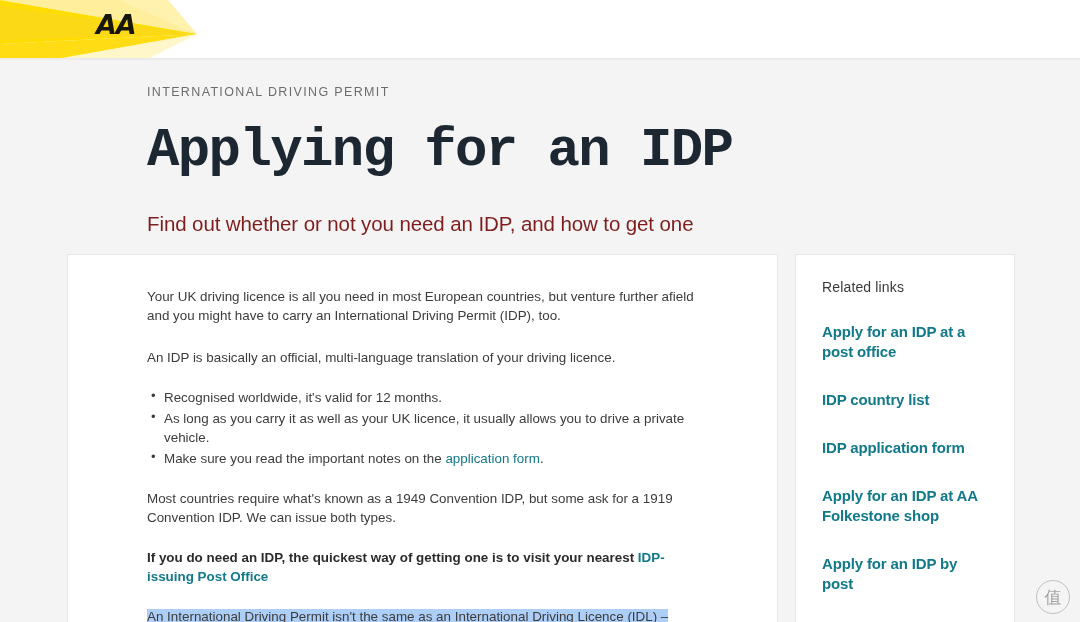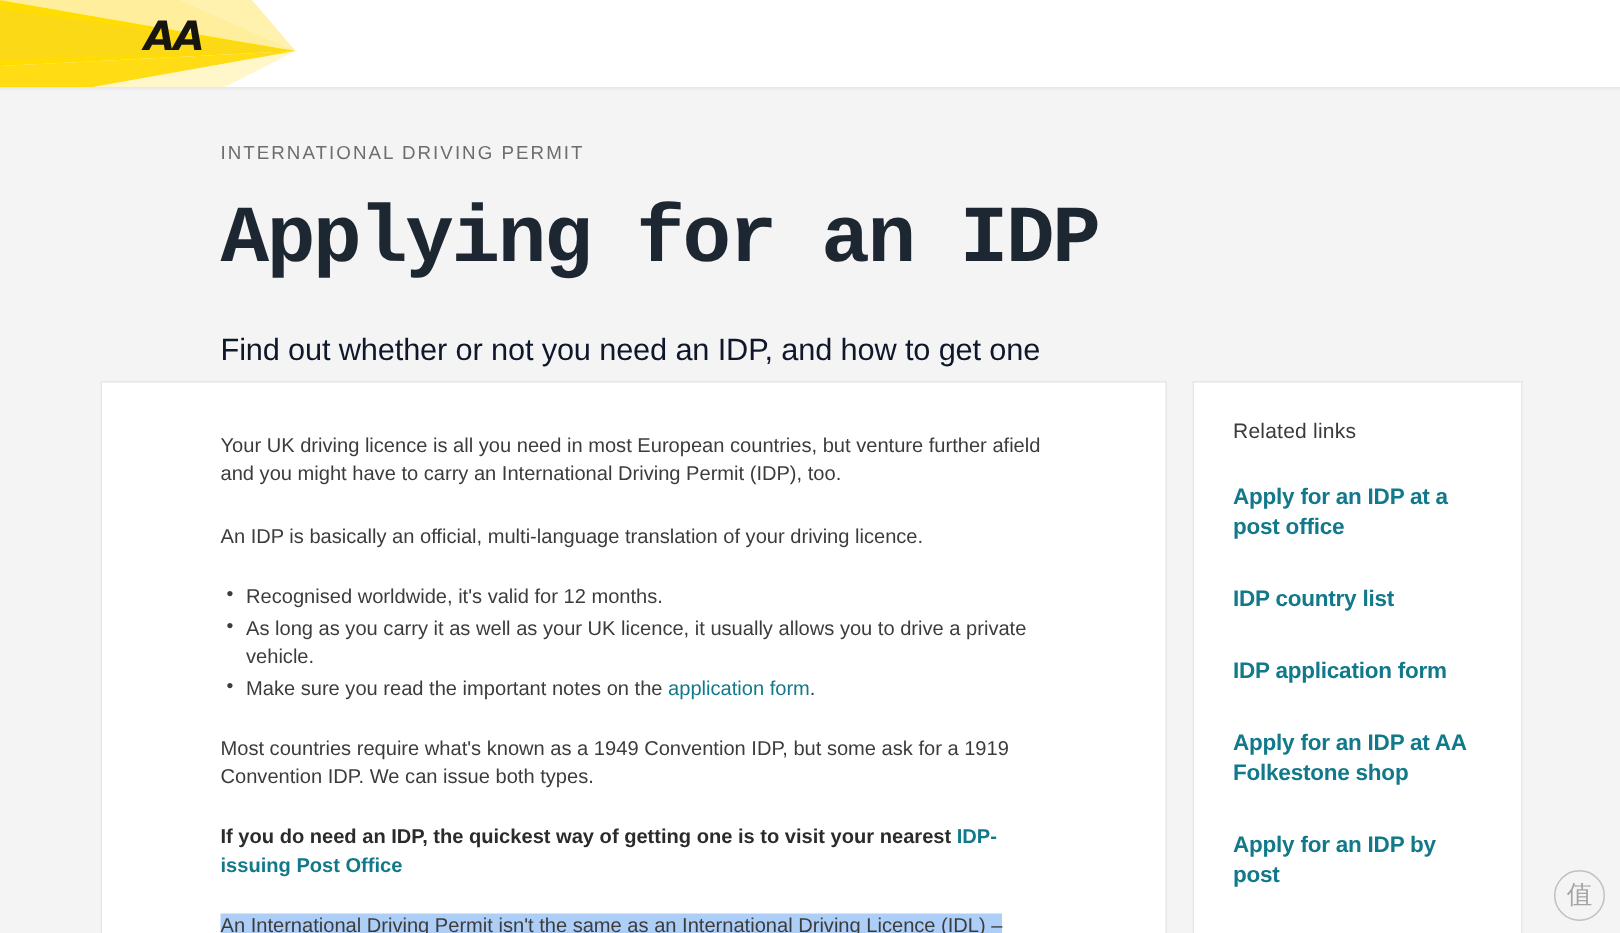--- a/index.html
+++ b/index.html
@@ -78,7 +78,7 @@
     color: #6d6d6d;
     text-transform: uppercase;
     font-family: "Liberation Sans", sans-serif;
-    margin: 10px 0 24px 0;
+    margin: 0 0 24px 0;
     line-height: 1;
   }
   .page-title {

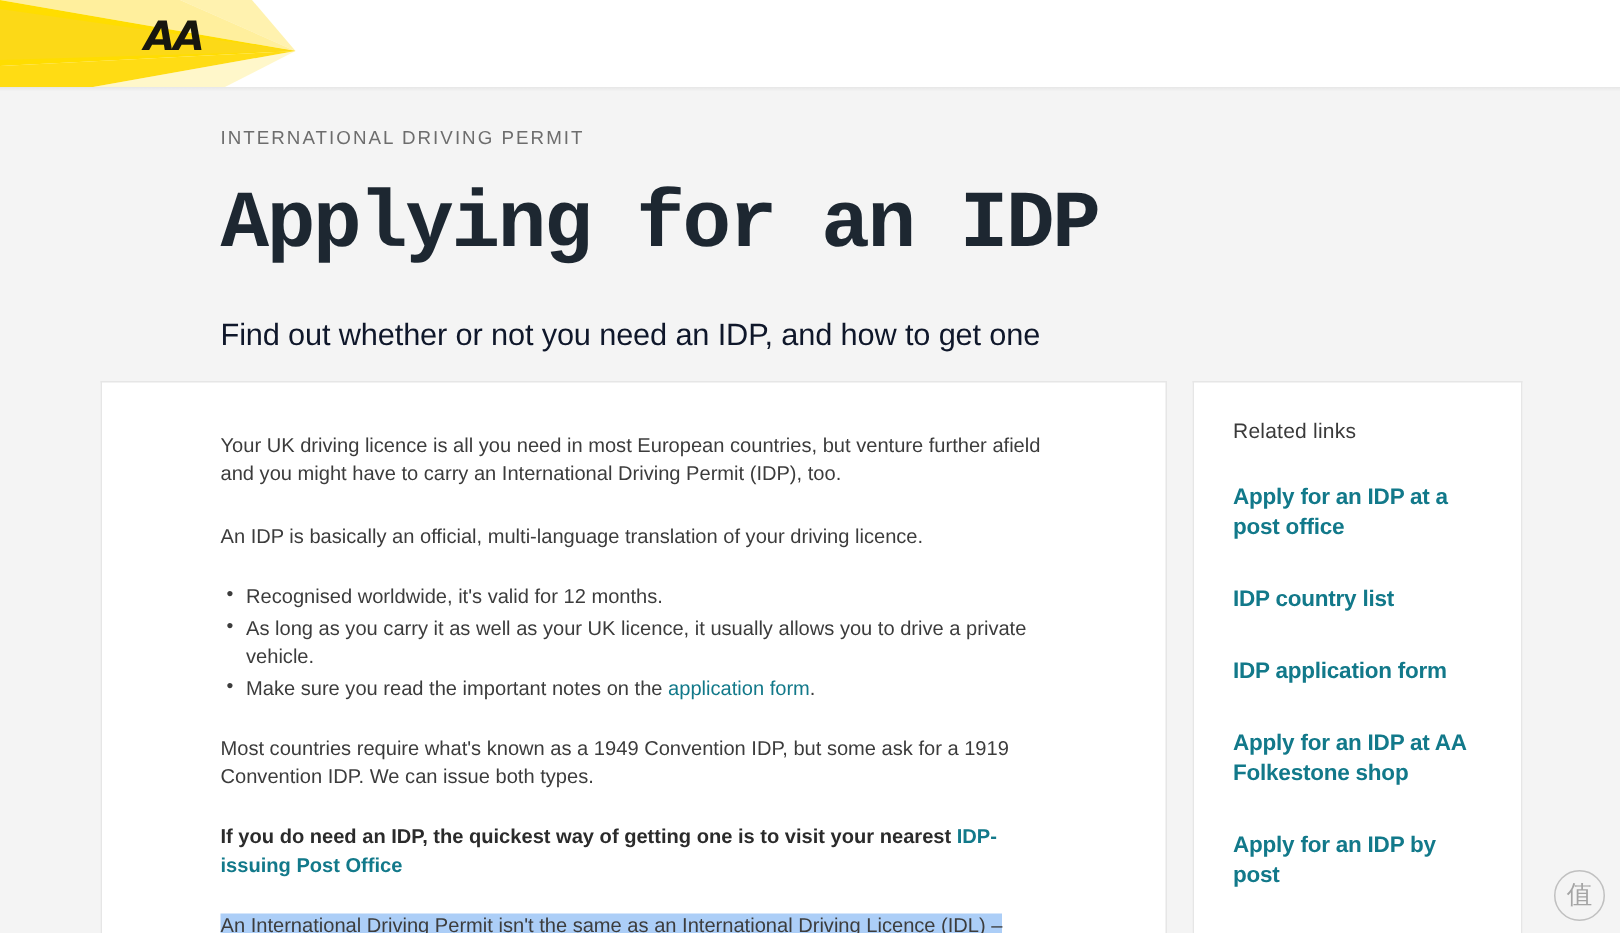--- a/index.html
+++ b/index.html
@@ -94,7 +94,7 @@
     margin: 32px 0 4px 0;
     font-size: 20.5px;
     font-weight: 400;
-    color: #0f172a;
+    color: #7f1d1d;
     letter-spacing: -0.1px;
     line-height: 1.3;
   }

